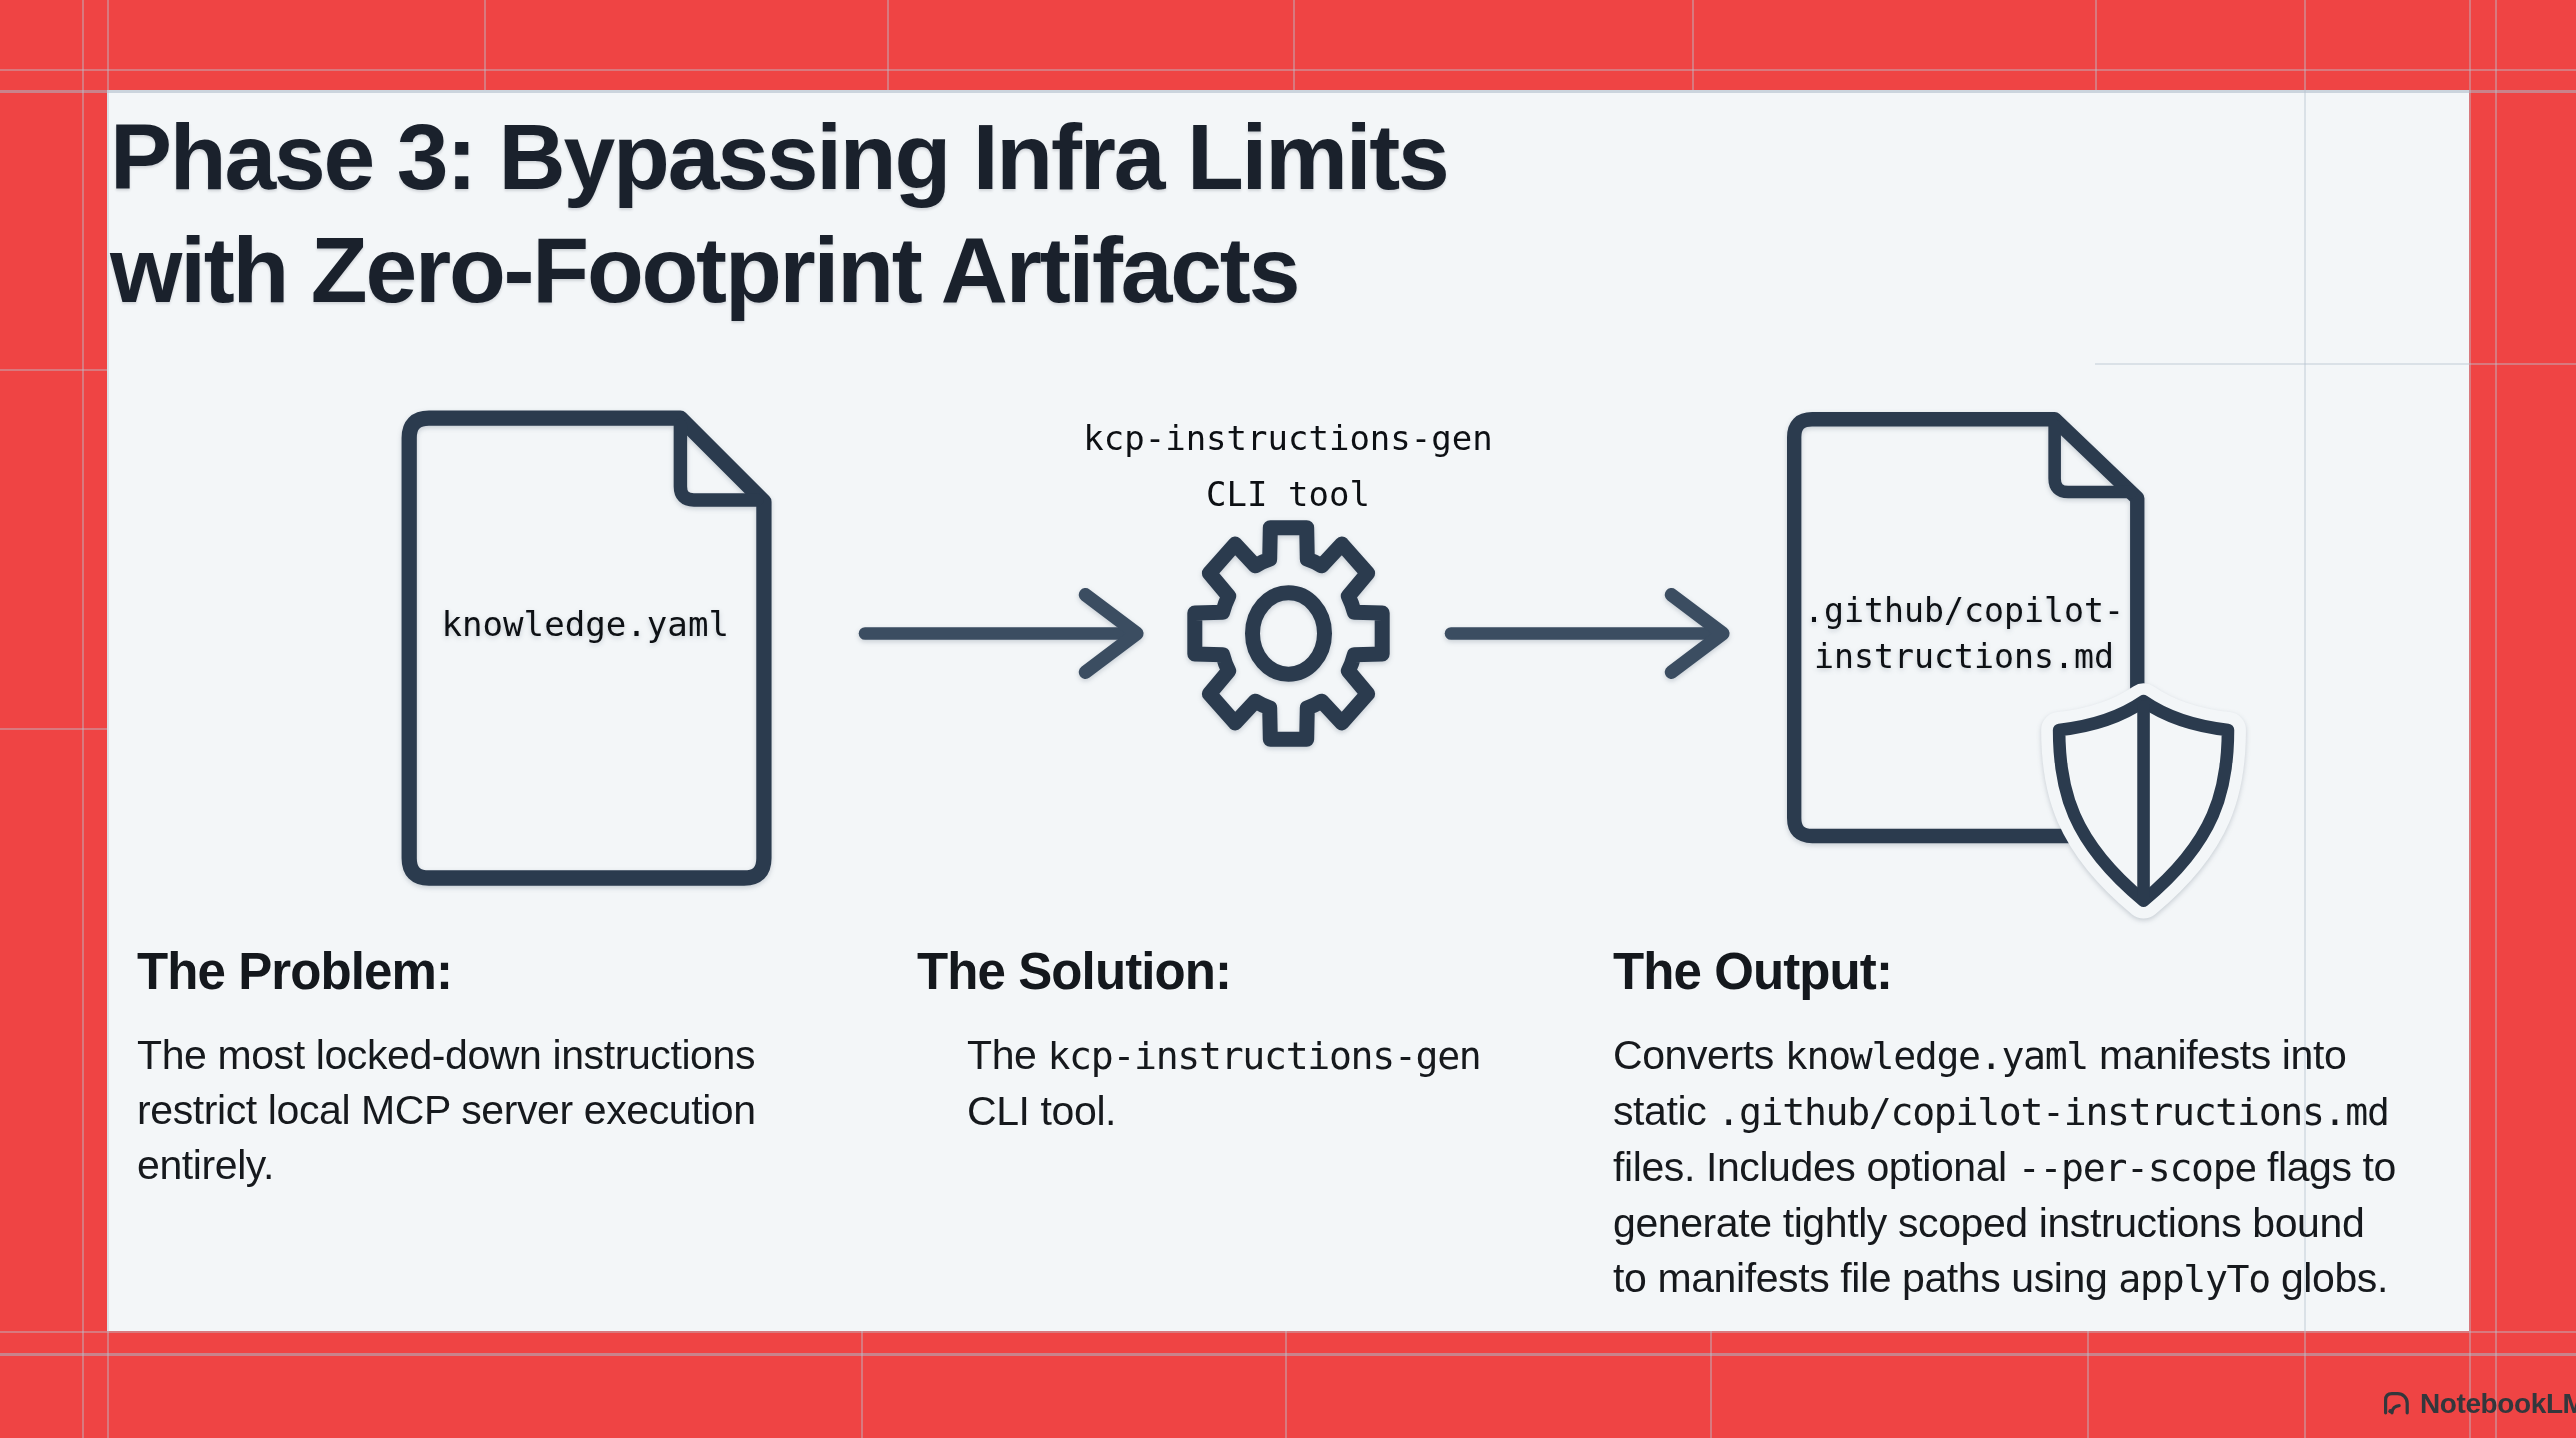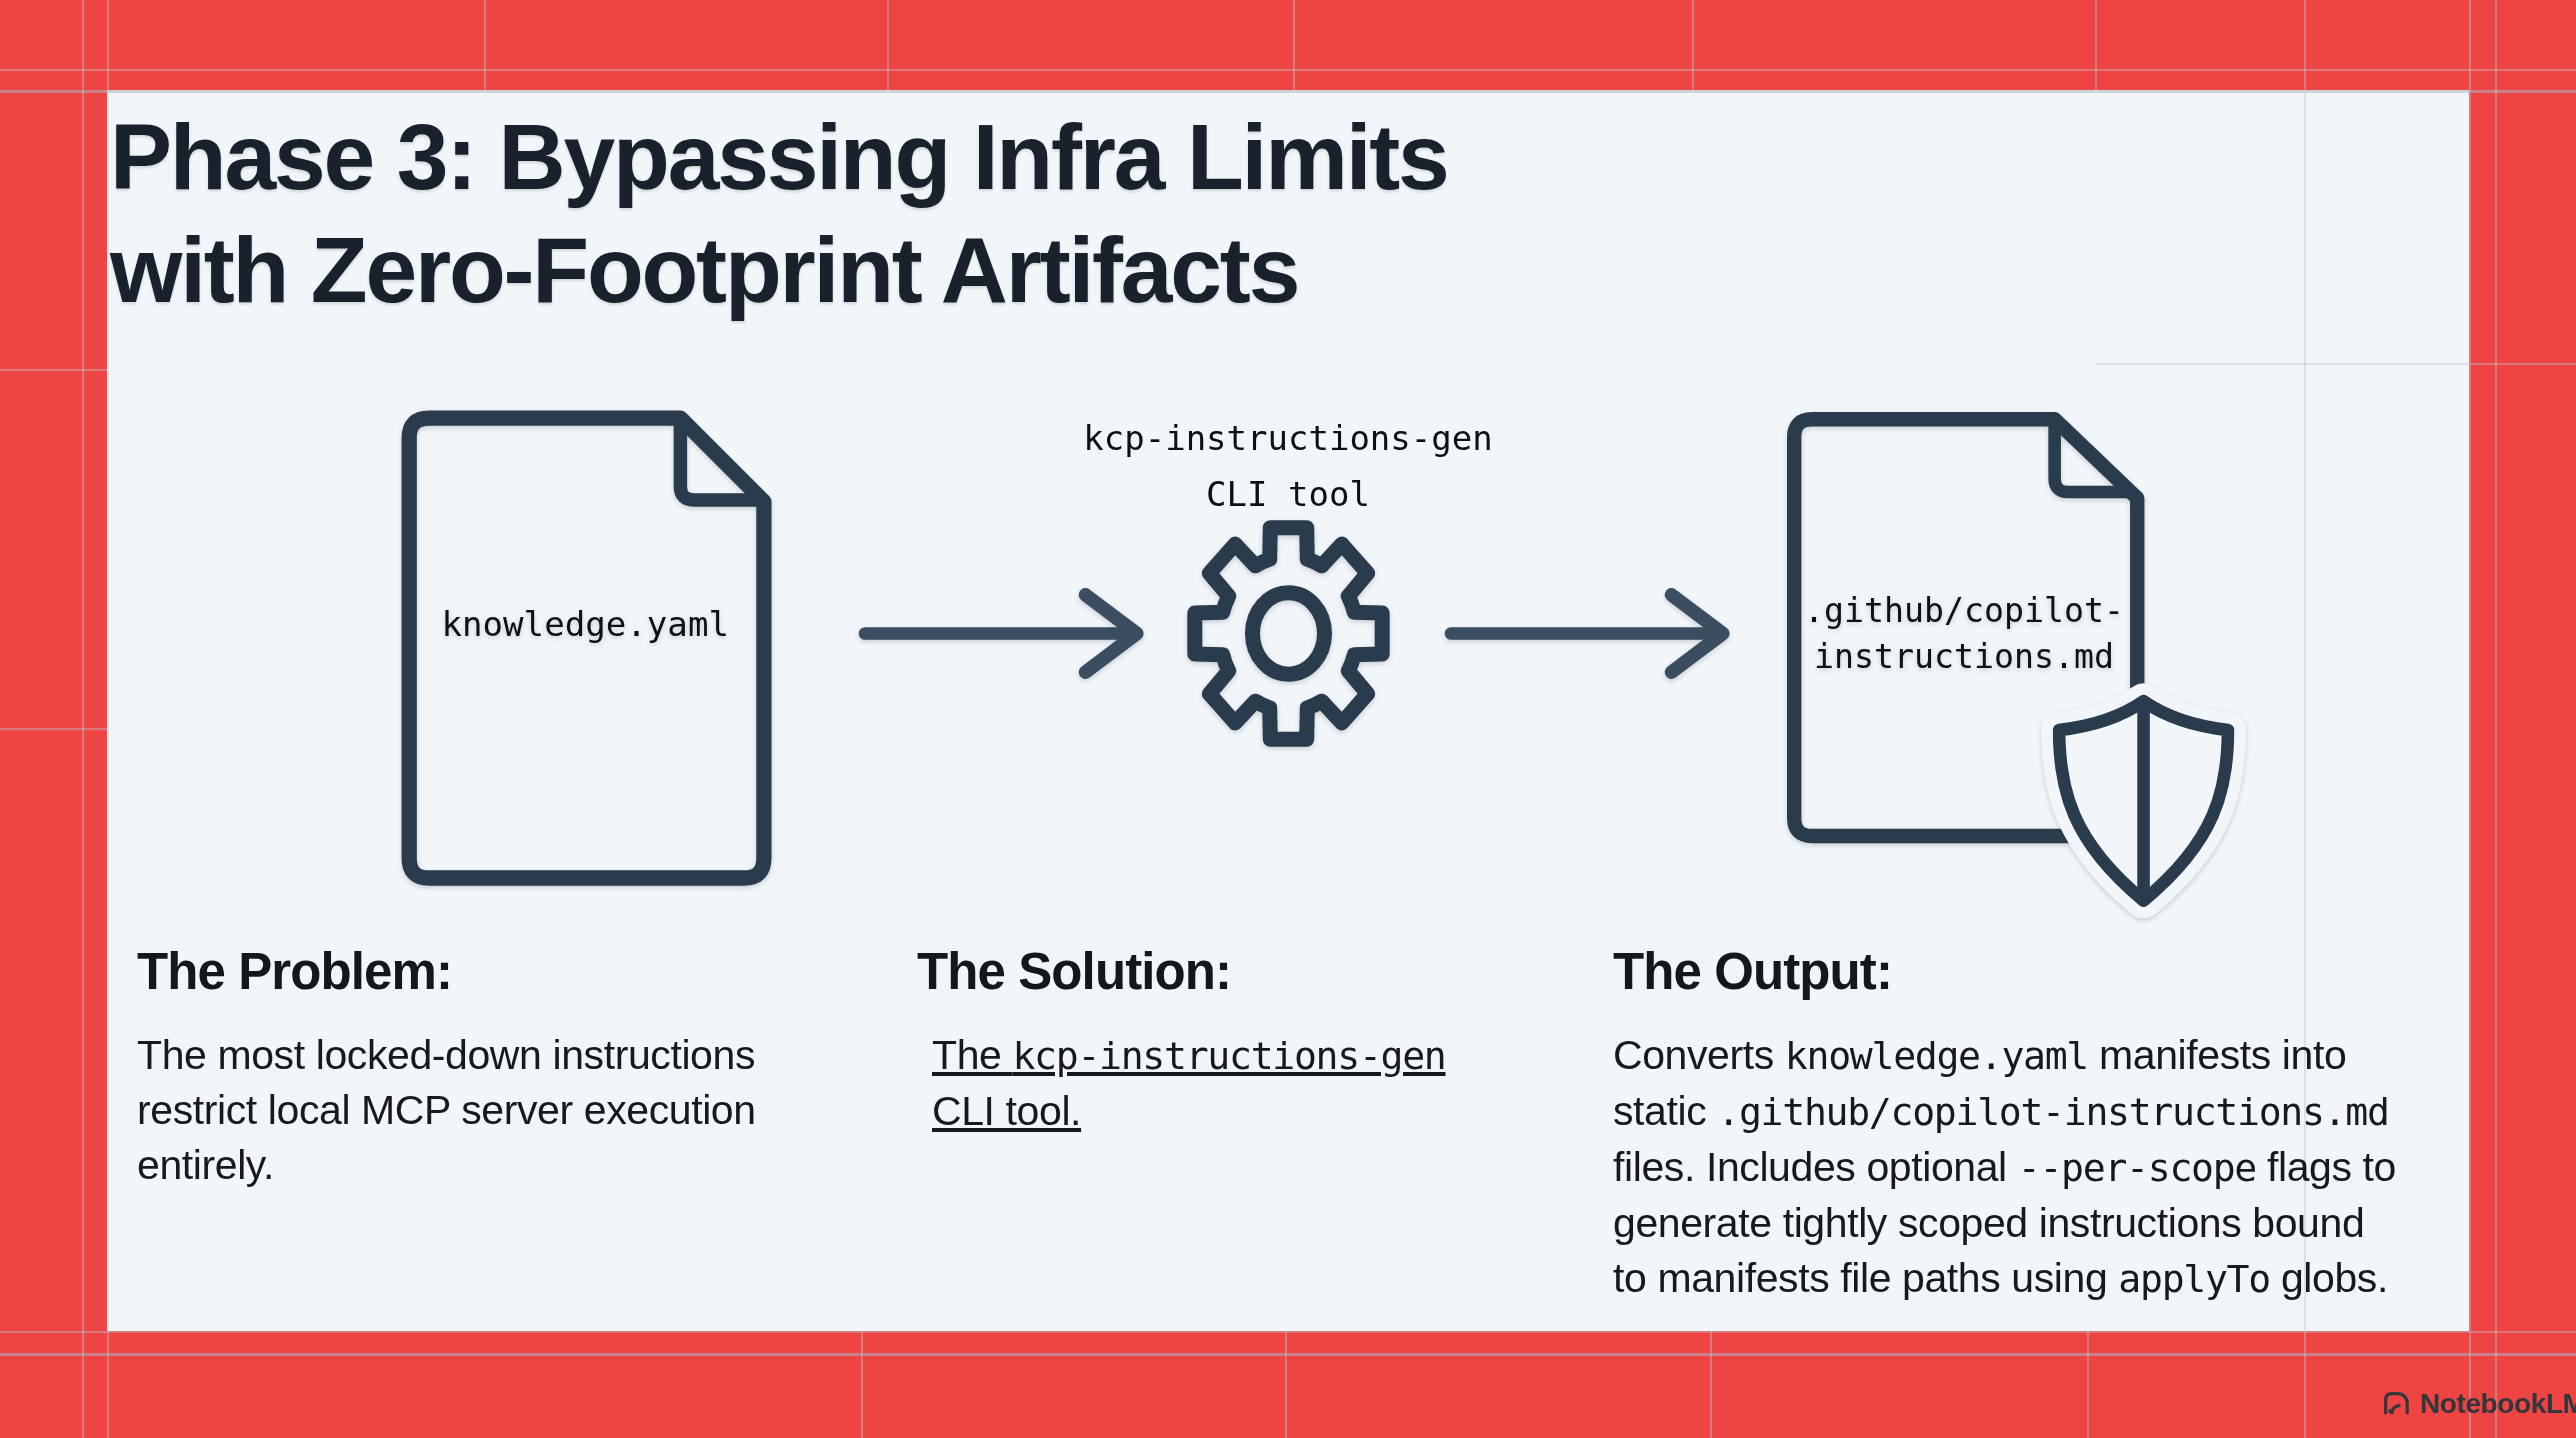--- a/index.html
+++ b/index.html
@@ -154,7 +154,7 @@
 
     <div>
       <div class="section-heading" style="left:917px;top:942px;">The Solution:</div>
-      <div class="section-body" style="left:932px;top:1028px;width:665px;text-decoration:underline;">
+      <div class="section-body" style="left:967px;top:1028px;width:665px;">
           <div class="tline"><span>The </span><span class="mono">kcp-instructions-gen</span></div>
           <div class="tline"><span>CLI tool.</span></div>
         </div>

